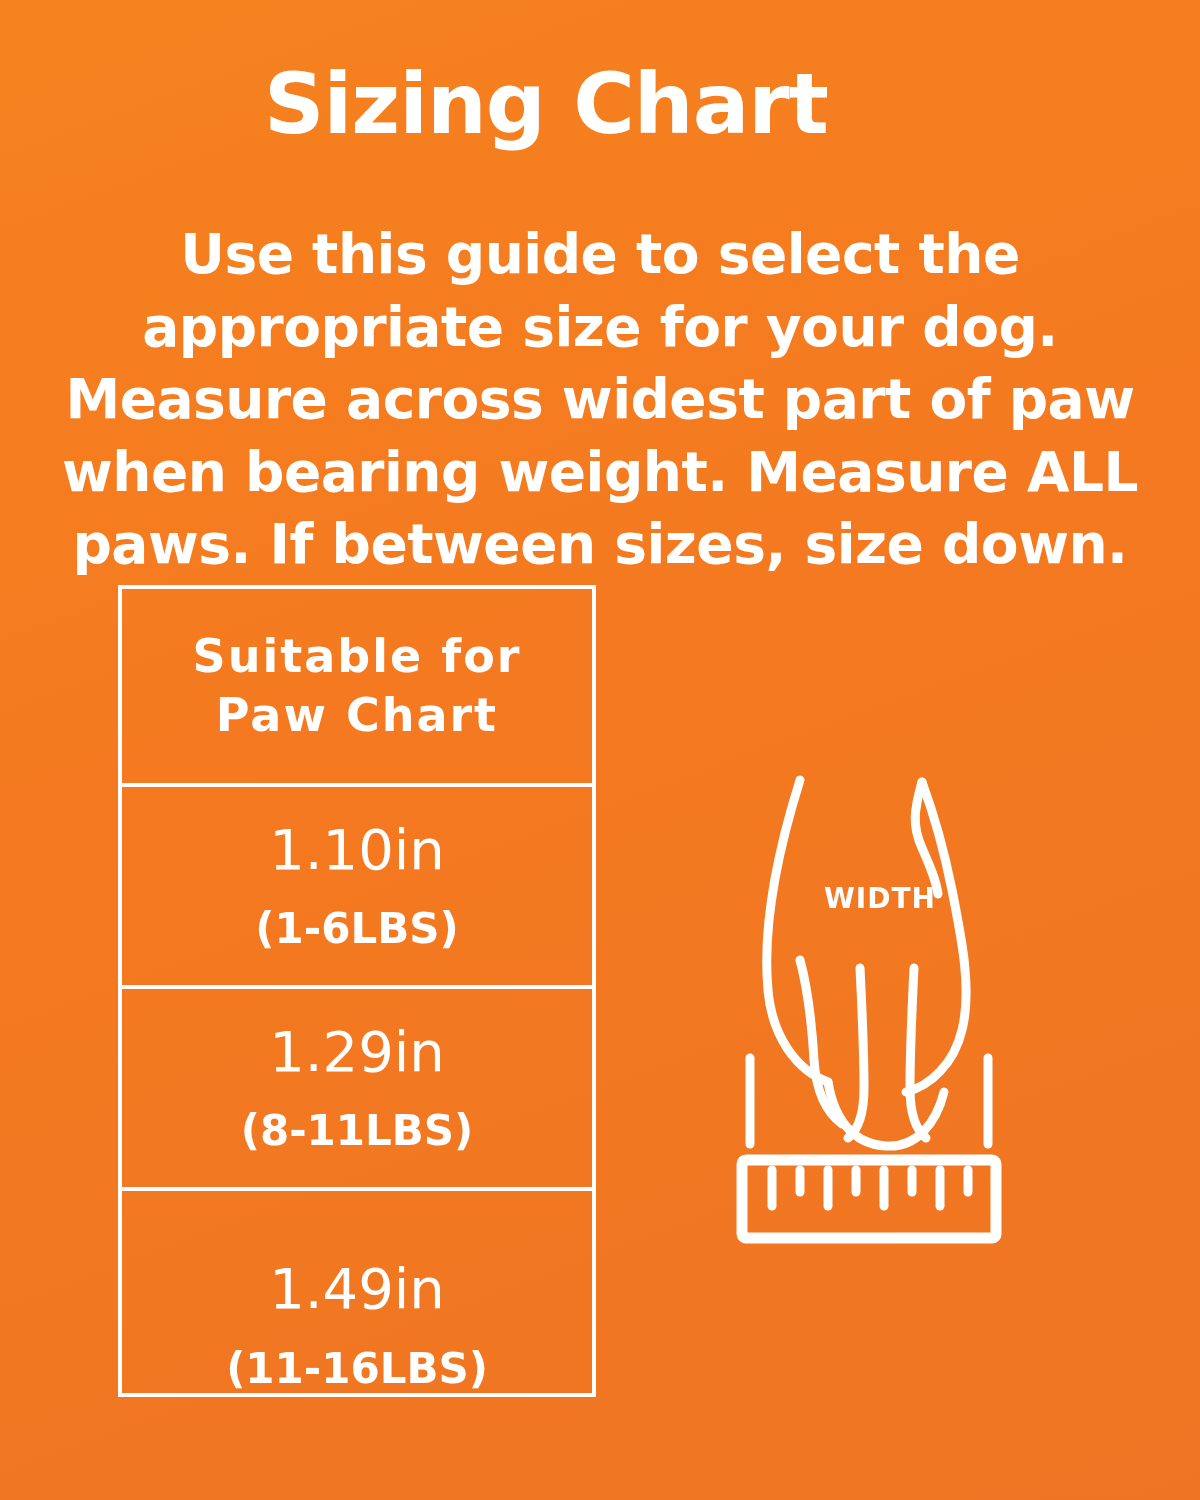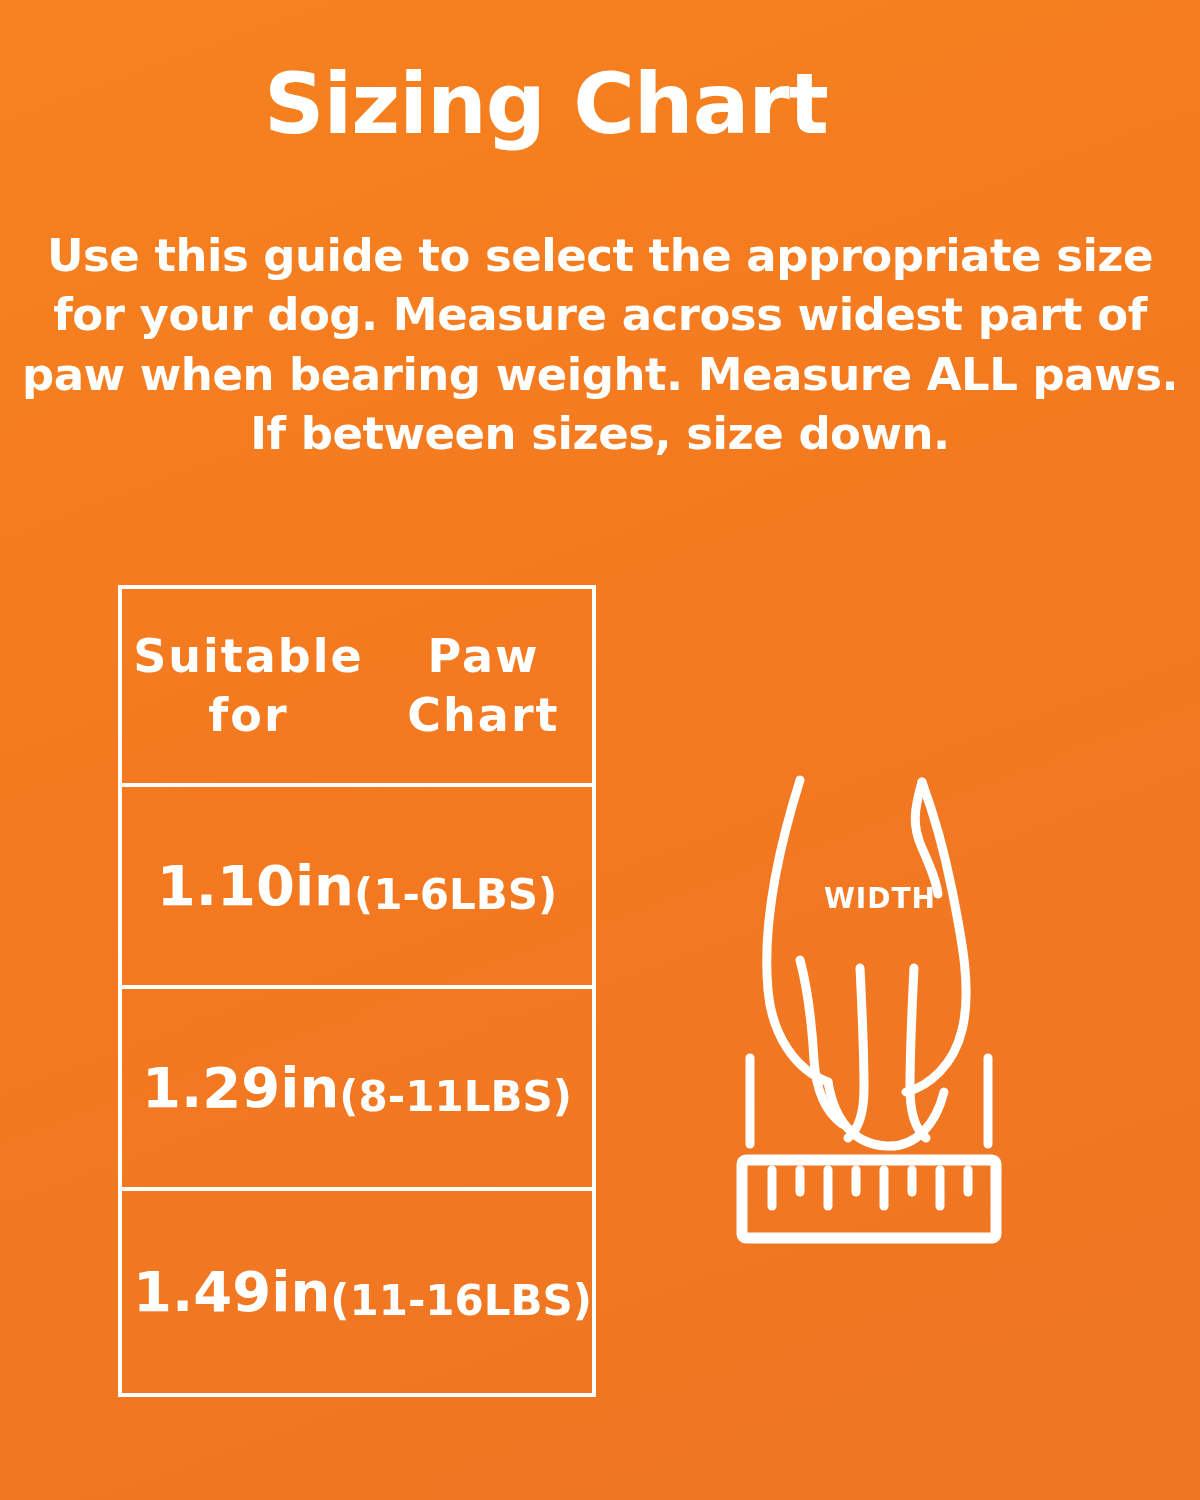--- a/index.html
+++ b/index.html
@@ -39,12 +39,11 @@
     width: 1160px;
     text-align: center;
     color: #ffffff;
-    font-size: 45px;
+    font-size: 55px;
     font-weight: bold;
     line-height: 1.32;
     font-family: "DejaVu Sans", sans-serif;
     letter-spacing: -0.5px;
-    margin-top: 8px;
   }
 
   

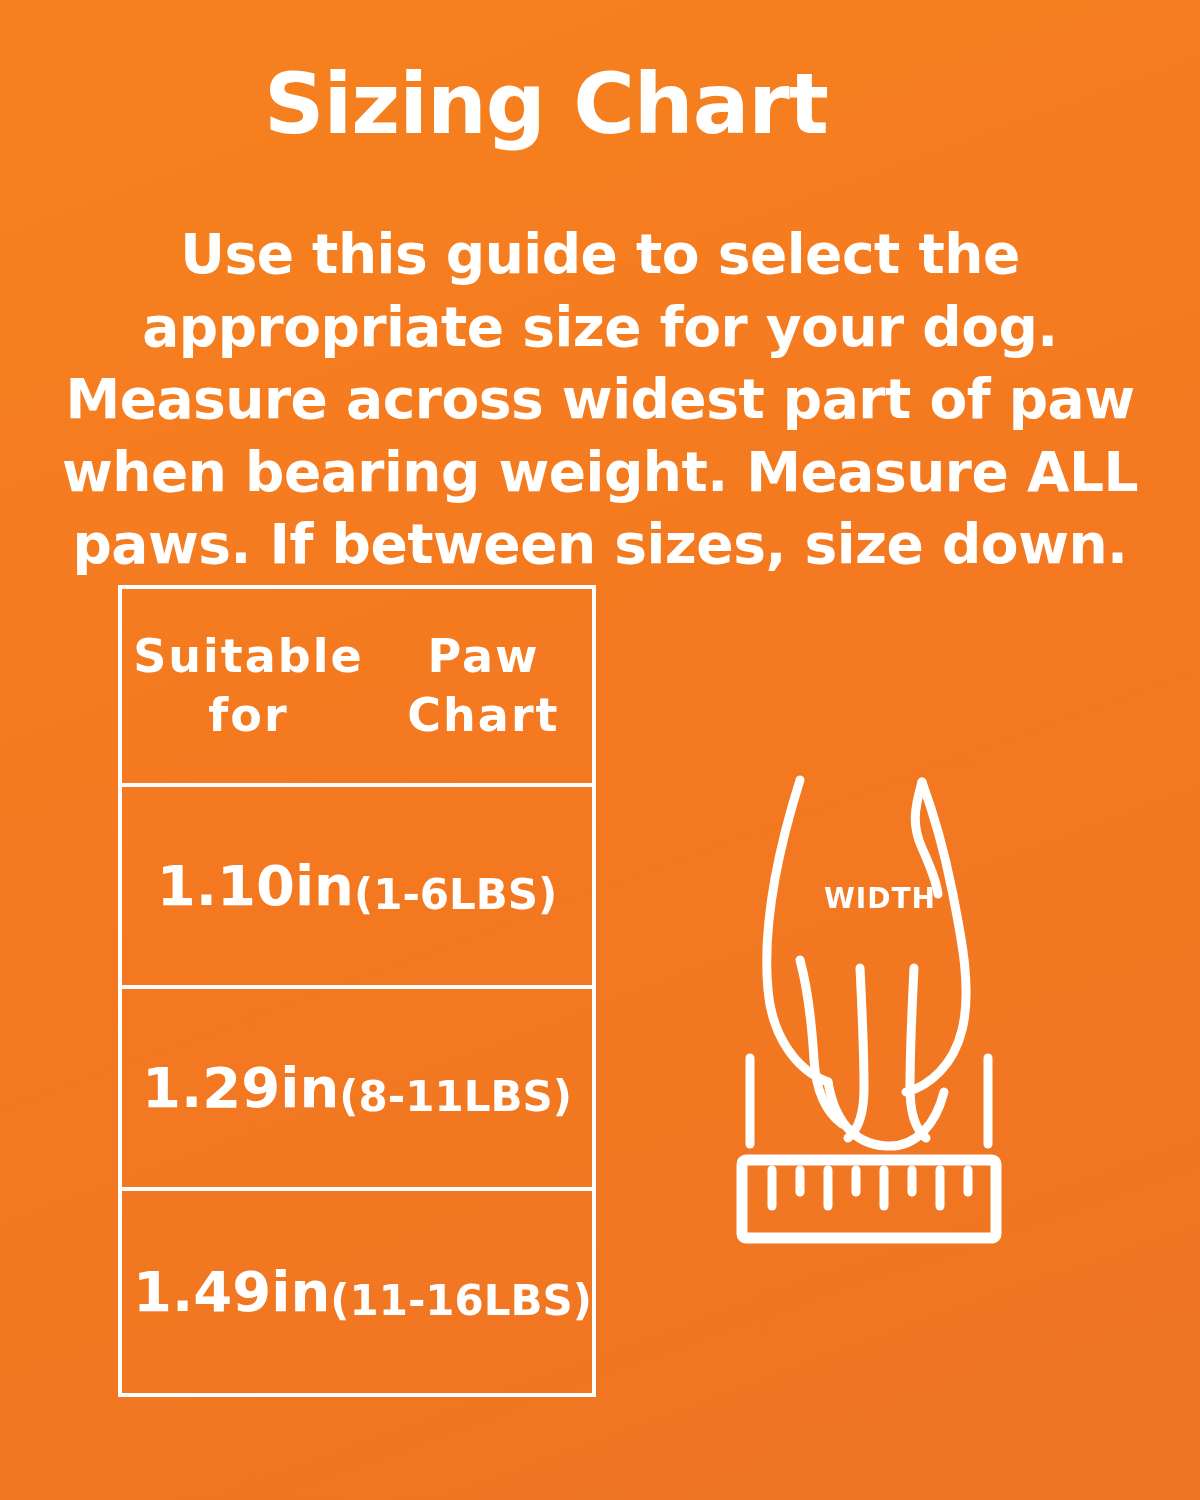--- a/index.html
+++ b/index.html
@@ -61,7 +61,7 @@
     color: #ffffff;
     text-align: center;
     display: flex;
-    flex-direction: row;
+    flex-direction: column;
     justify-content: center;
     align-items: center;
     font-family: "DejaVu Sans", sans-serif;

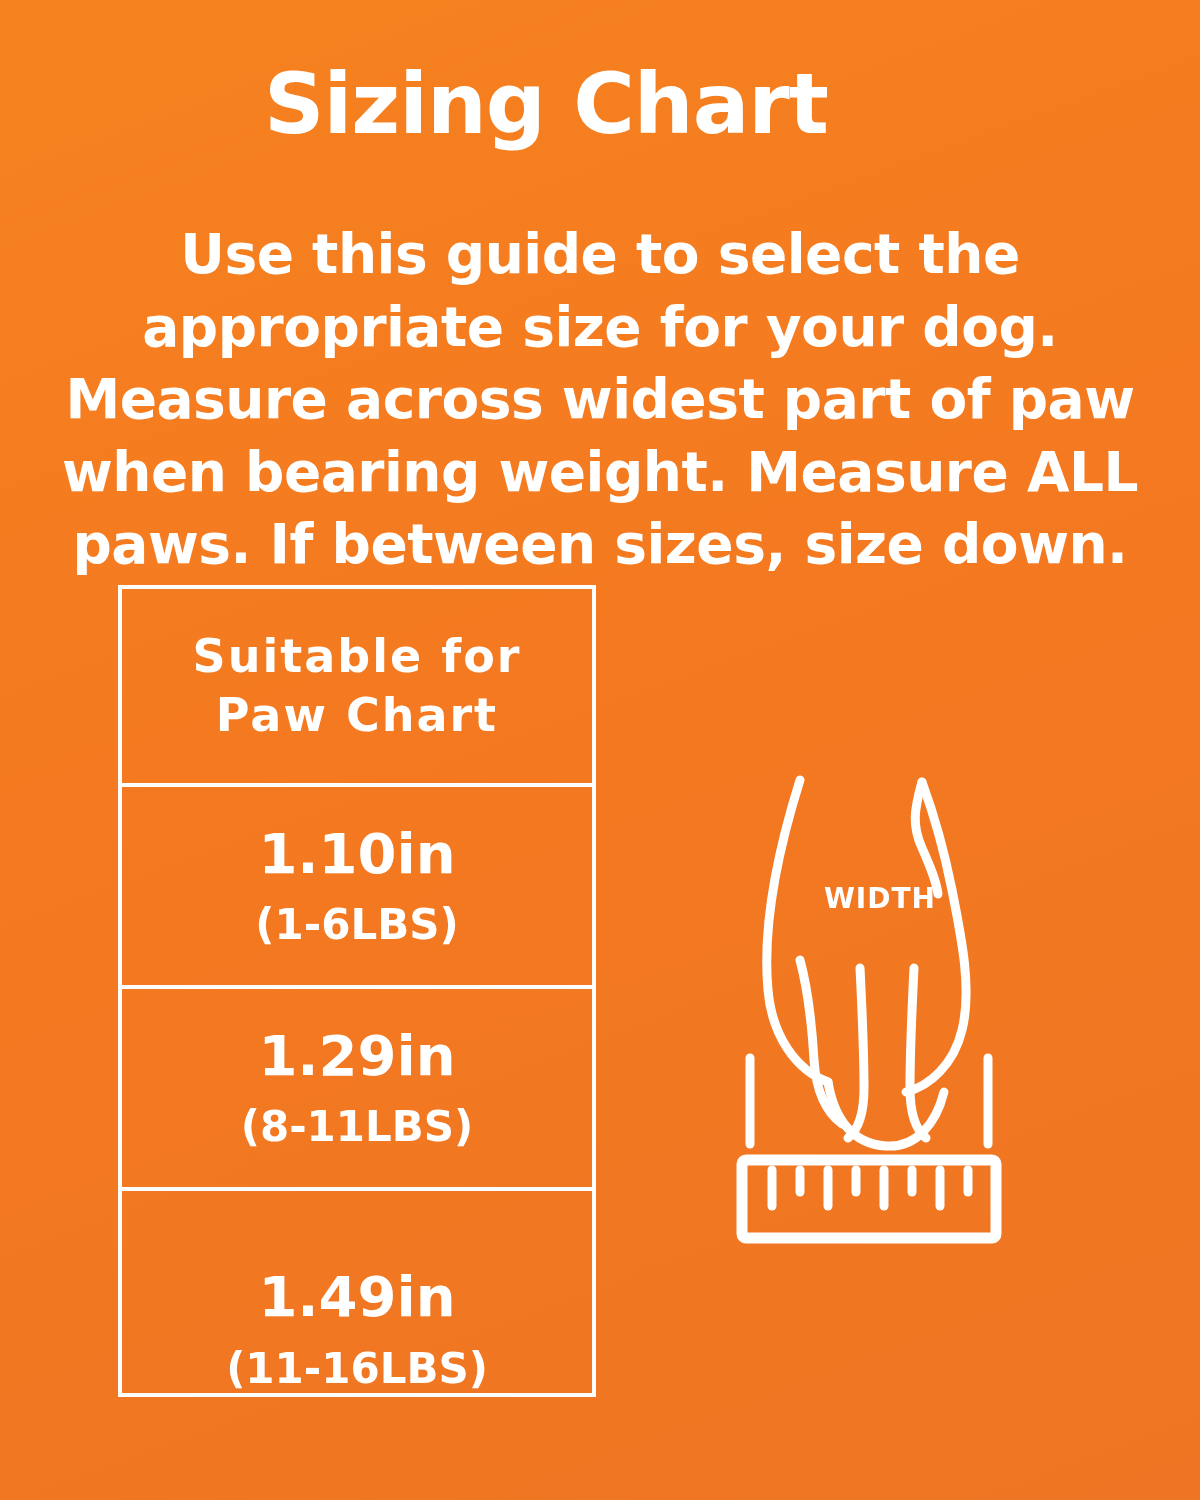--- a/index.html
+++ b/index.html
@@ -84,7 +84,7 @@
   }
   .row-main {
     font-size: 56px;
-    font-weight: bold;
+    font-weight: normal;
     line-height: 1.1;
     letter-spacing: 0px;
   }

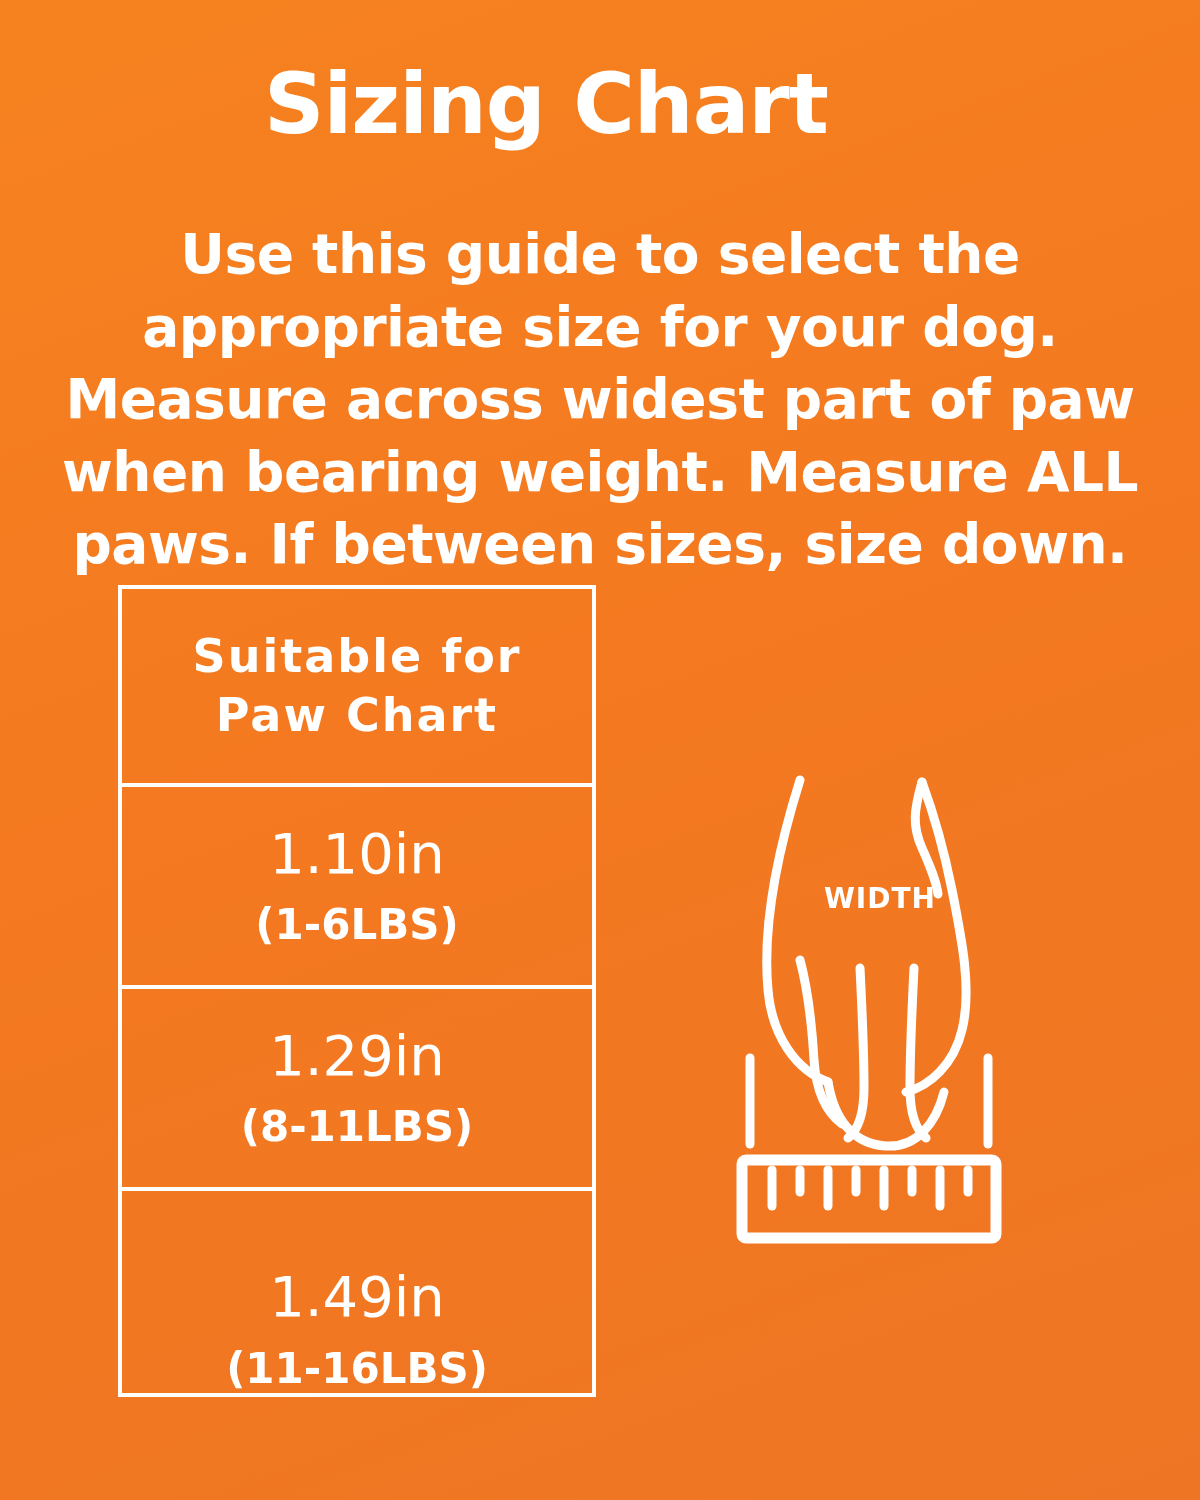--- a/index.html
+++ b/index.html
@@ -91,7 +91,7 @@
   .row-sub {
     font-size: 42px;
     font-weight: bold;
-    margin-top: 16px;
+    margin-top: 24px;
     letter-spacing: 0px;
   }
 

